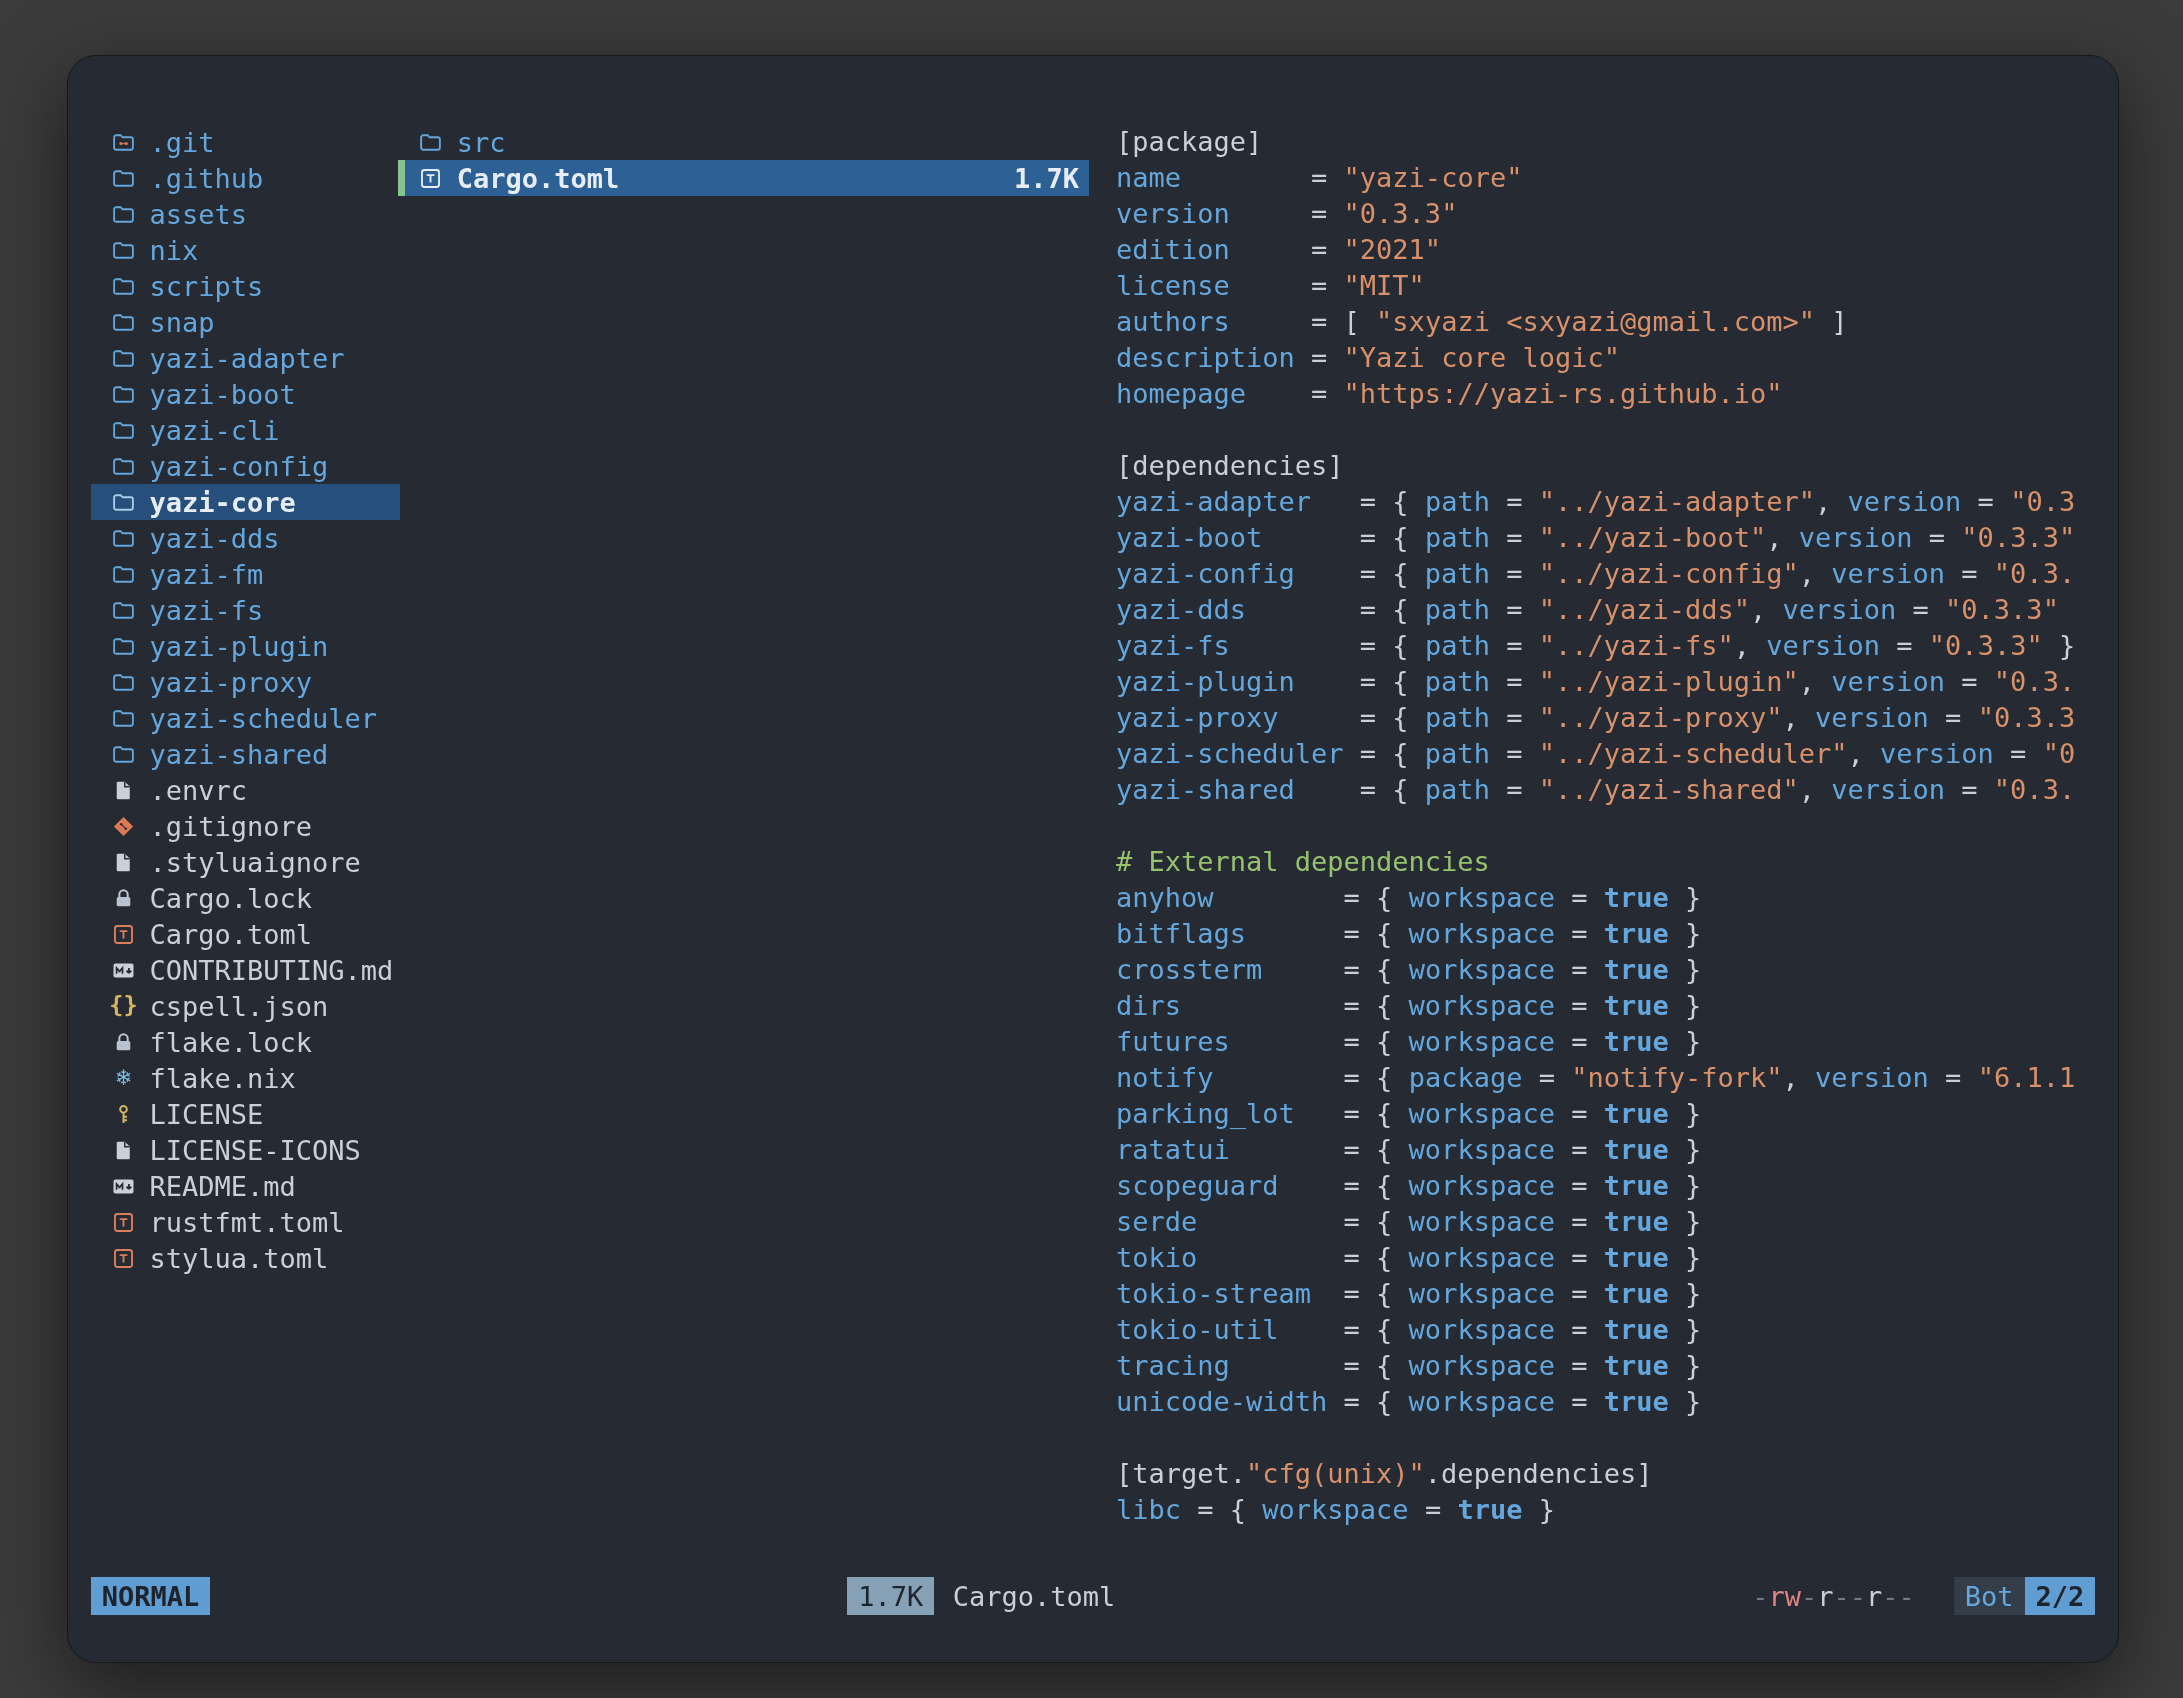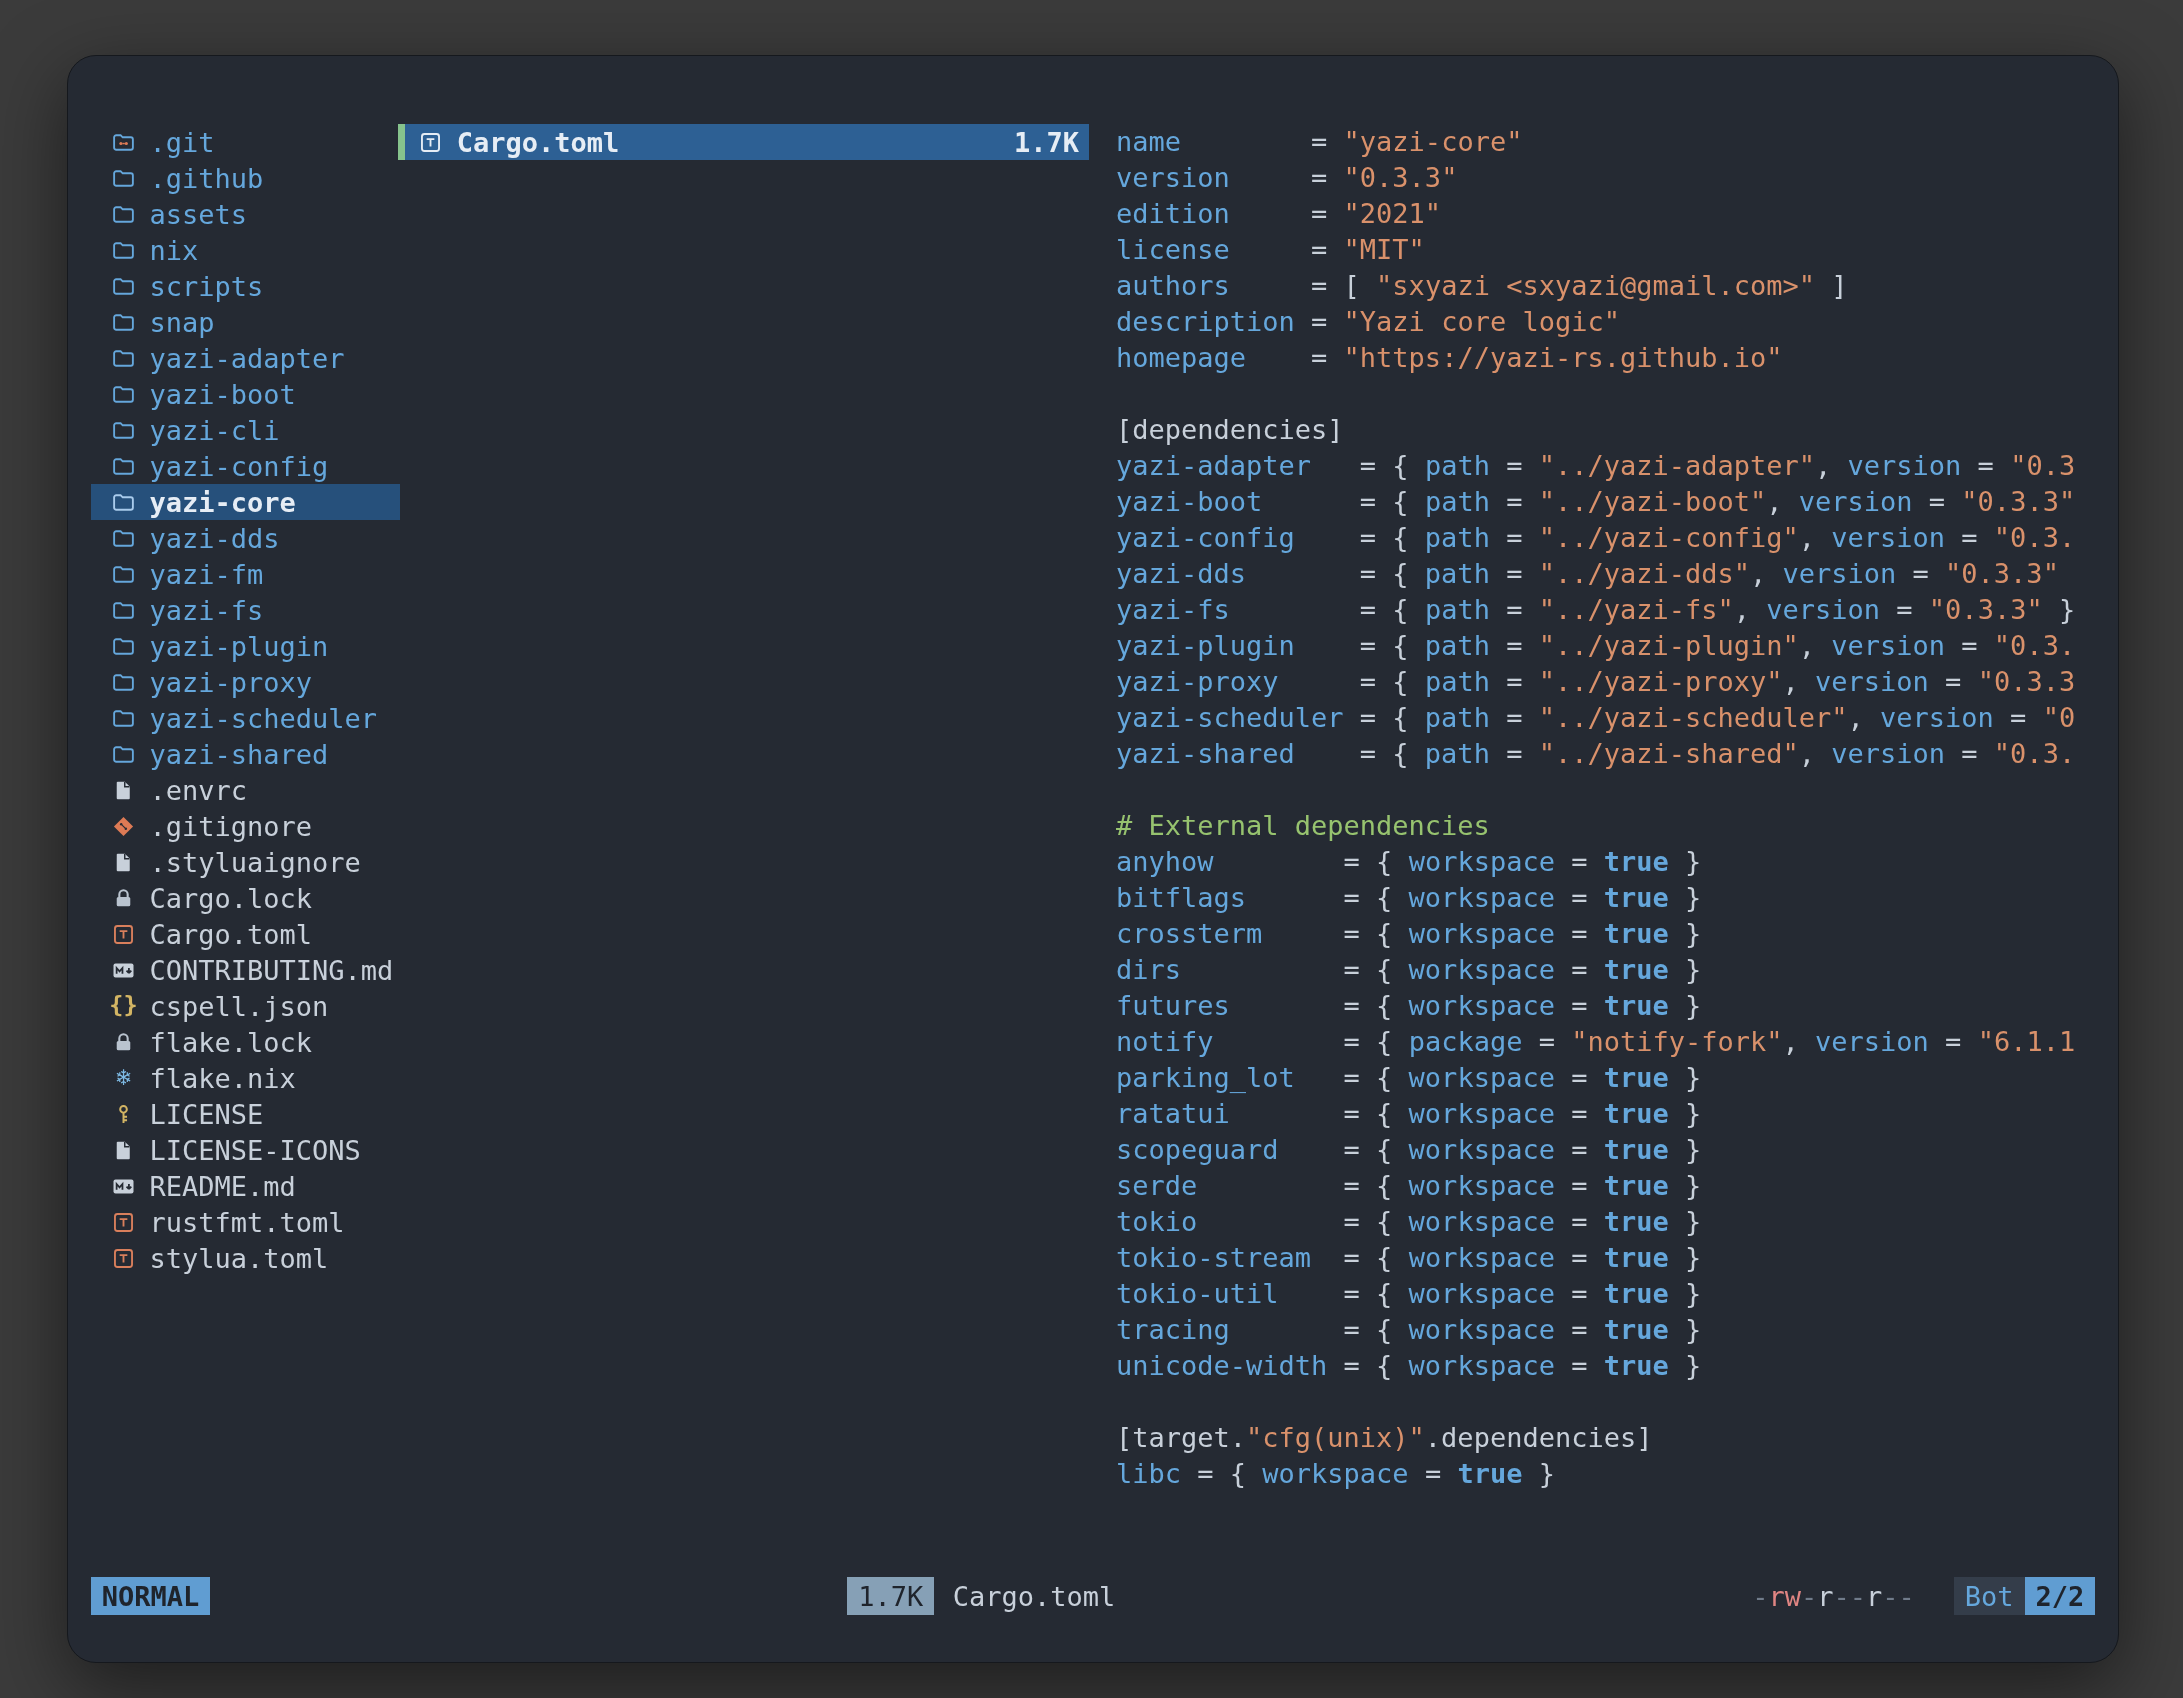--- a/index.html
+++ b/index.html
@@ -153,6 +153,9 @@
           </svg></span><span class="name">stylua.toml</span></div>
     </div>
   <div class="panel" id="current-panel">
+      <div class="row is-folder"><span class="icon" style="color: rgb(101, 167, 220);"><svg viewBox="0 0 24 24">
+            <path d="M3 7c0-1.1.9-2 2-2h4.2l2 2H19c1.1 0 2 .9 2 2v8c0 1.1-.9 2-2 2H5c-1.1 0-2-.9-2-2V7z" fill="none" stroke="currentColor" stroke-width="1.8"></path>
+          </svg></span><span class="name">src</span></div>
       <div class="row selected is-file"><span class="marker"></span><span class="icon" style="color: rgb(230, 237, 245);"><svg viewBox="0 0 24 24">
             <rect x="3.8" y="3.8" width="16.4" height="16.4" rx="2.4" fill="none" stroke="currentColor" stroke-width="1.8"></rect>
             <path d="M8.3 8.8h7.4M12 8.8v7" fill="none" stroke="currentColor" stroke-width="1.8"></path>

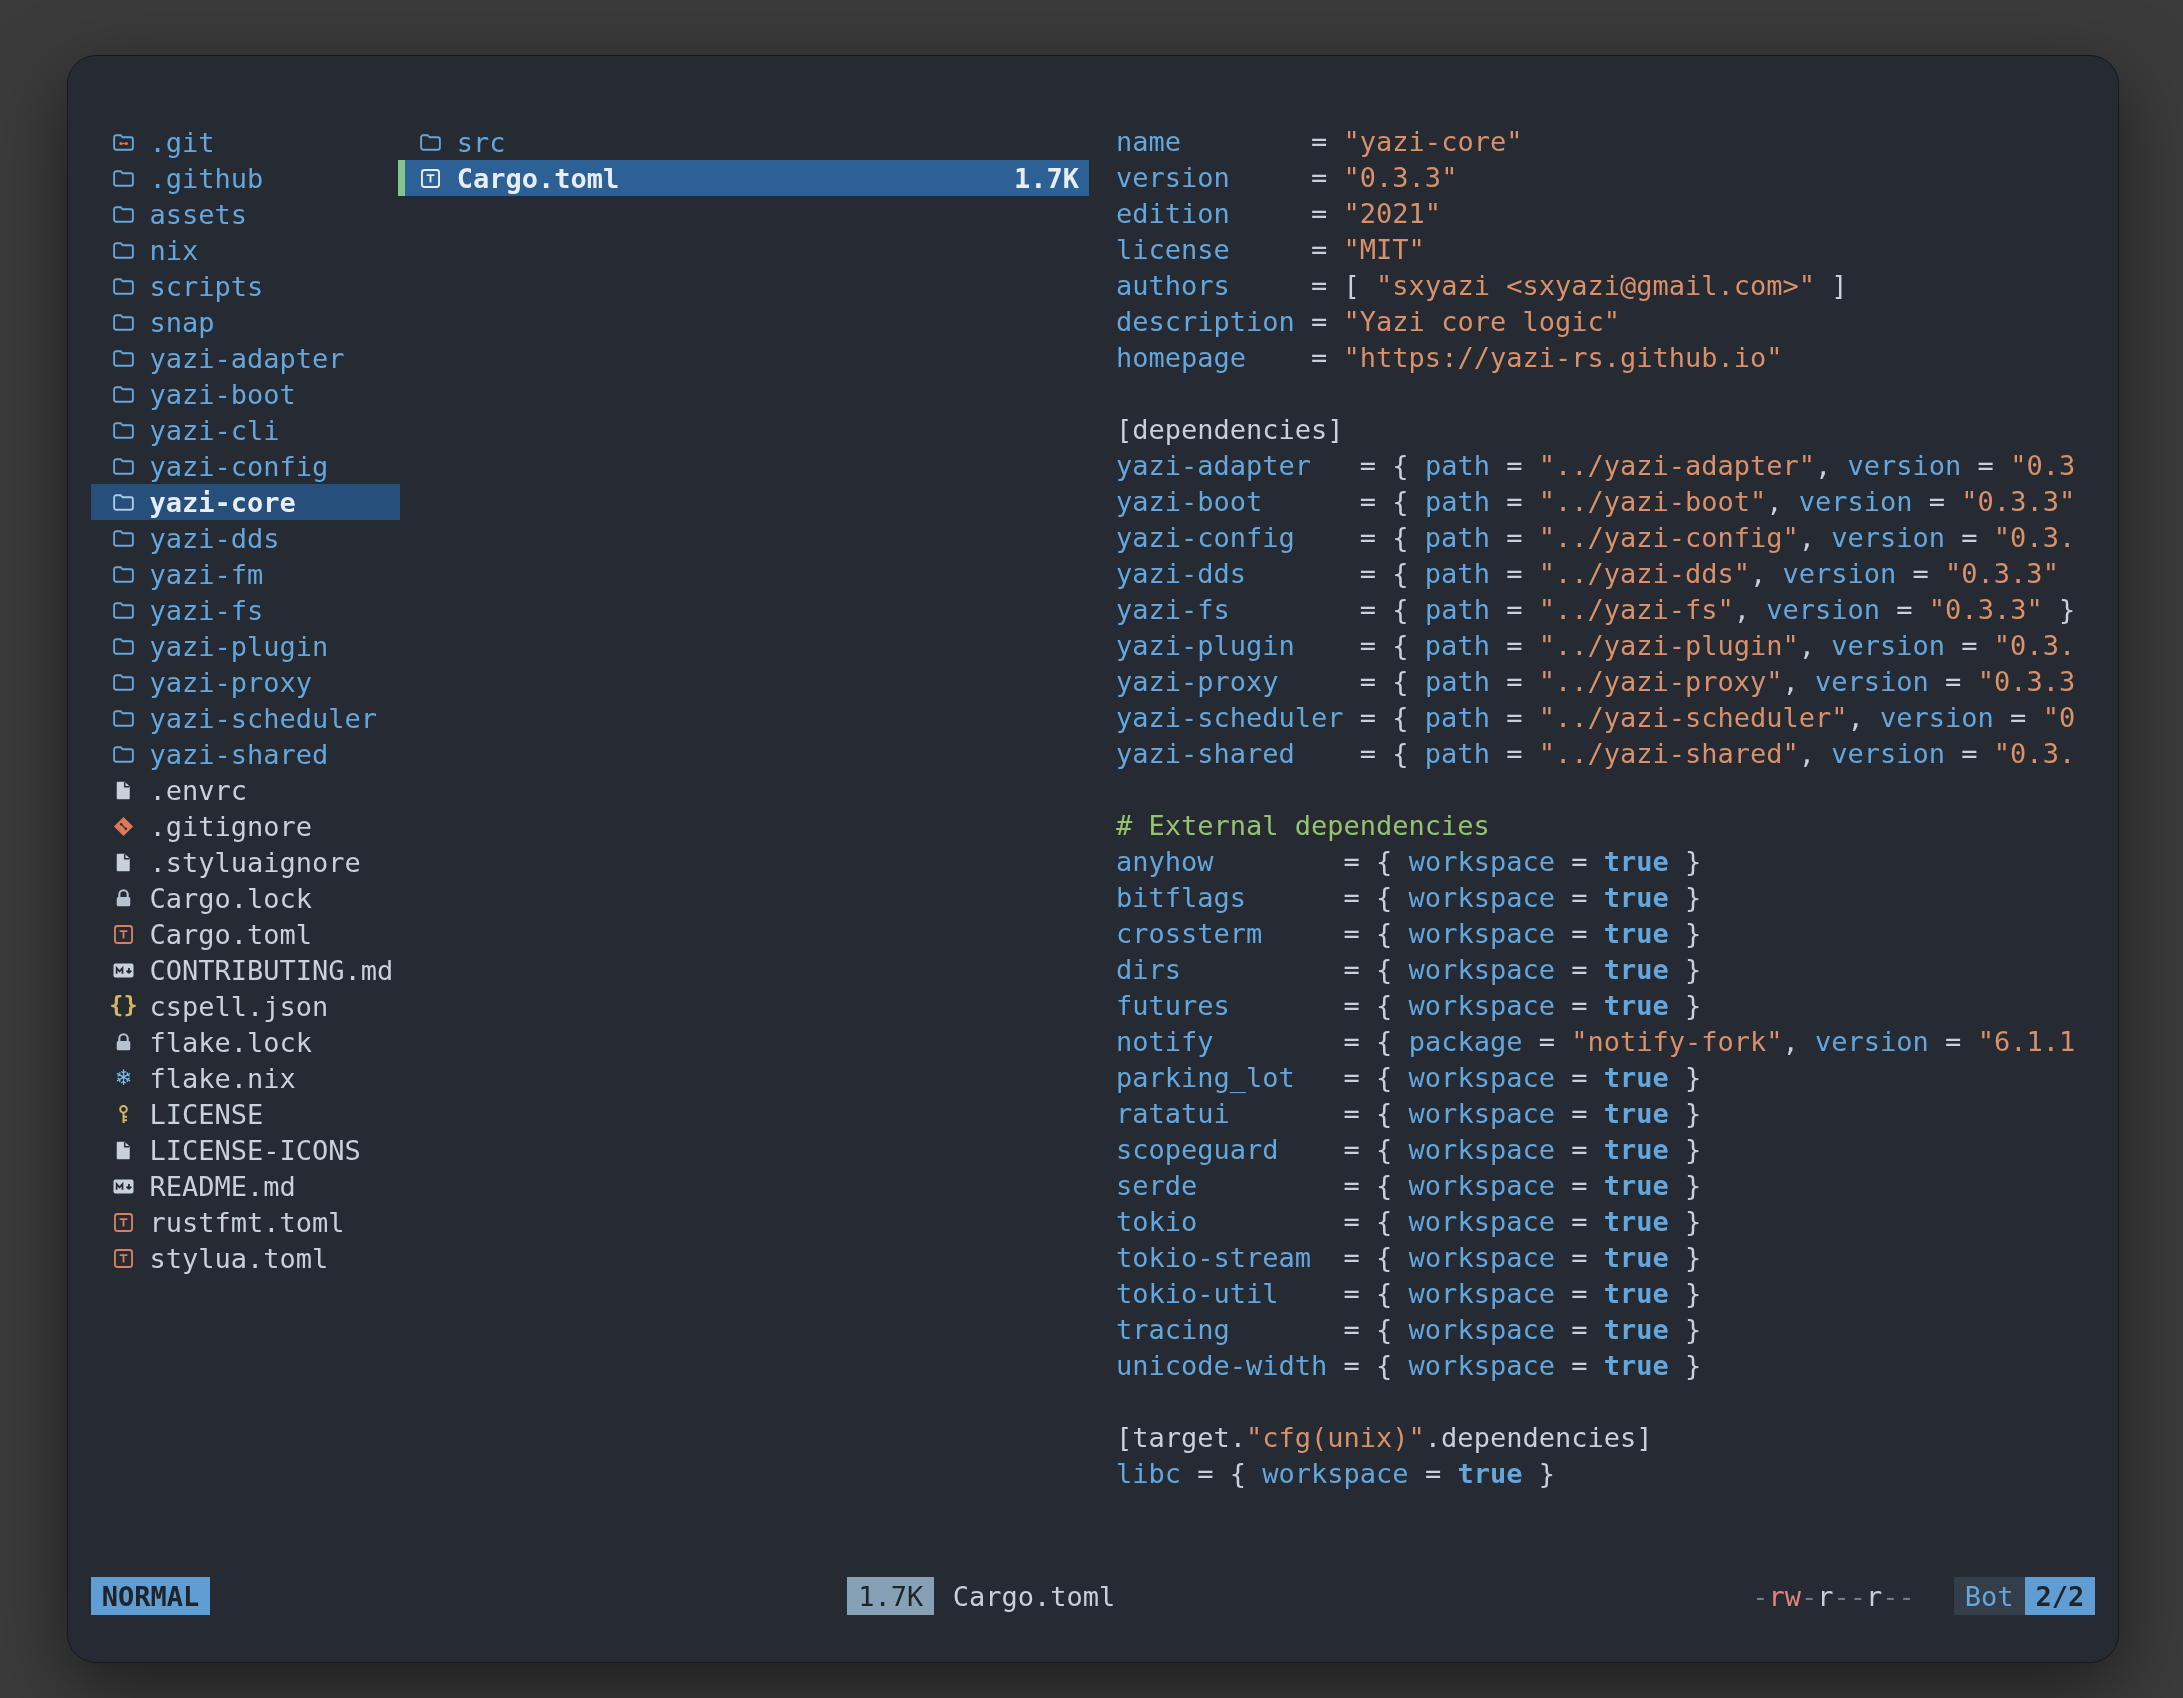--- a/index.html
+++ b/index.html
@@ -162,6 +162,7 @@
           </svg></span><span class="name">Cargo.toml</span><span class="size">1.7K</span></div>
     </div>
   <div id="preview-panel">
+      <div class="pline"><span class="c-p">[package]</span></div>
       <div class="pline"><span class="c-k">name</span><span class="c-p">        = </span><span class="c-s">"yazi-core"</span></div>
       <div class="pline"><span class="c-k">version</span><span class="c-p">     = </span><span class="c-s">"0.3.3"</span></div>
       <div class="pline"><span class="c-k">edition</span><span class="c-p">     = </span><span class="c-s">"2021"</span></div>

